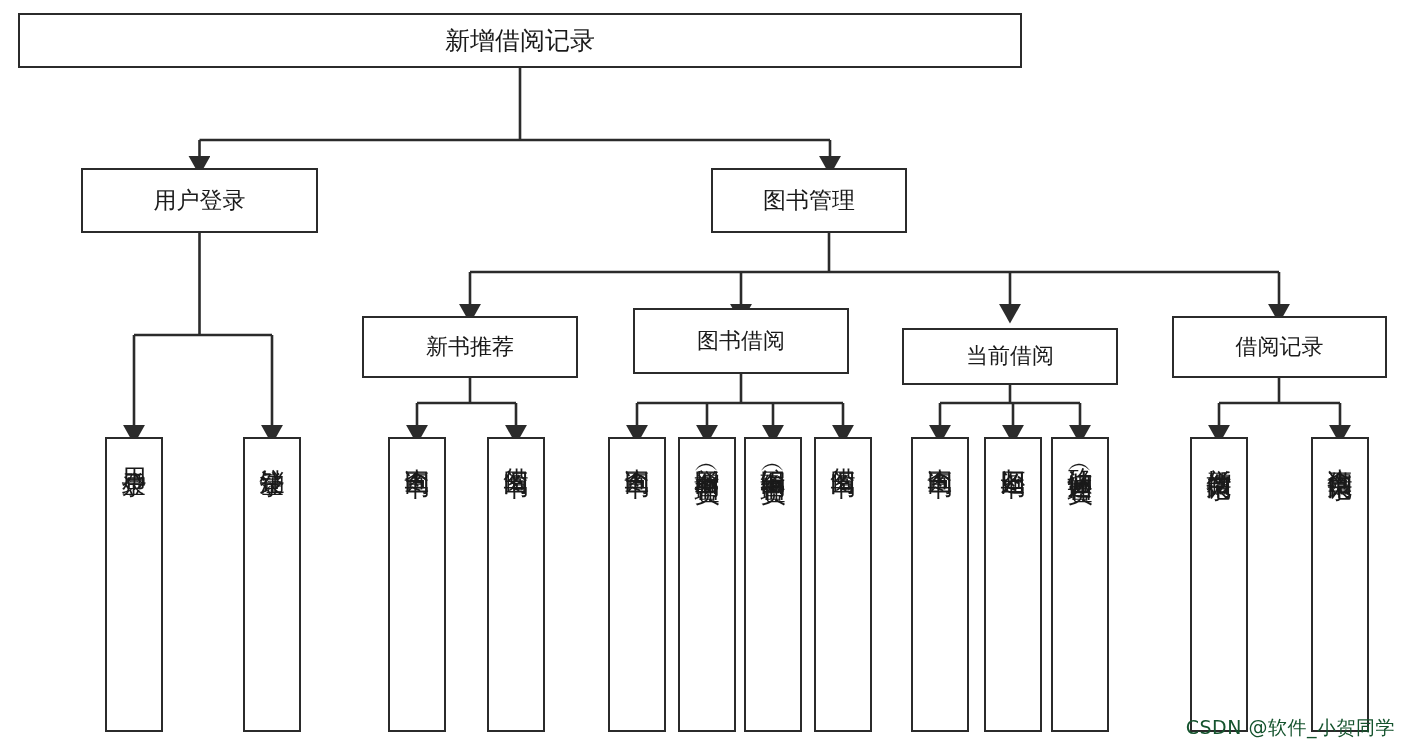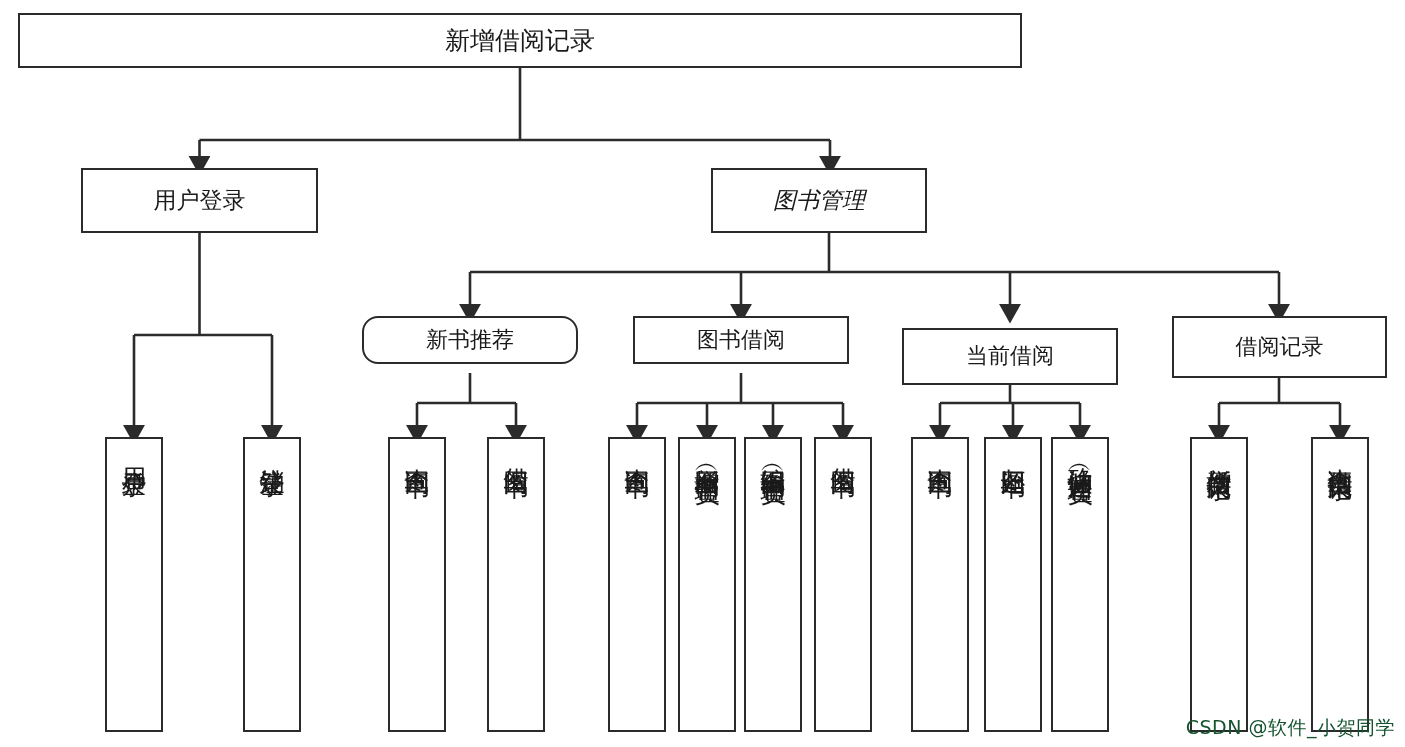--- a/index.html
+++ b/index.html
@@ -139,7 +139,7 @@
   <div class="node level-2" style="left: 81px; top: 168px; width: 237px; height: 65px;">
     <span class="node-label">用户登录</span>
   </div>
-  <div class="node level-2" style="left: 711px; top: 168px; width: 216px; height: 65px; font-style: italic;">
+  <div class="node level-2" style="left: 711px; top: 168px; width: 196px; height: 65px;">
     <span class="node-label">图书管理</span>
   </div>
 

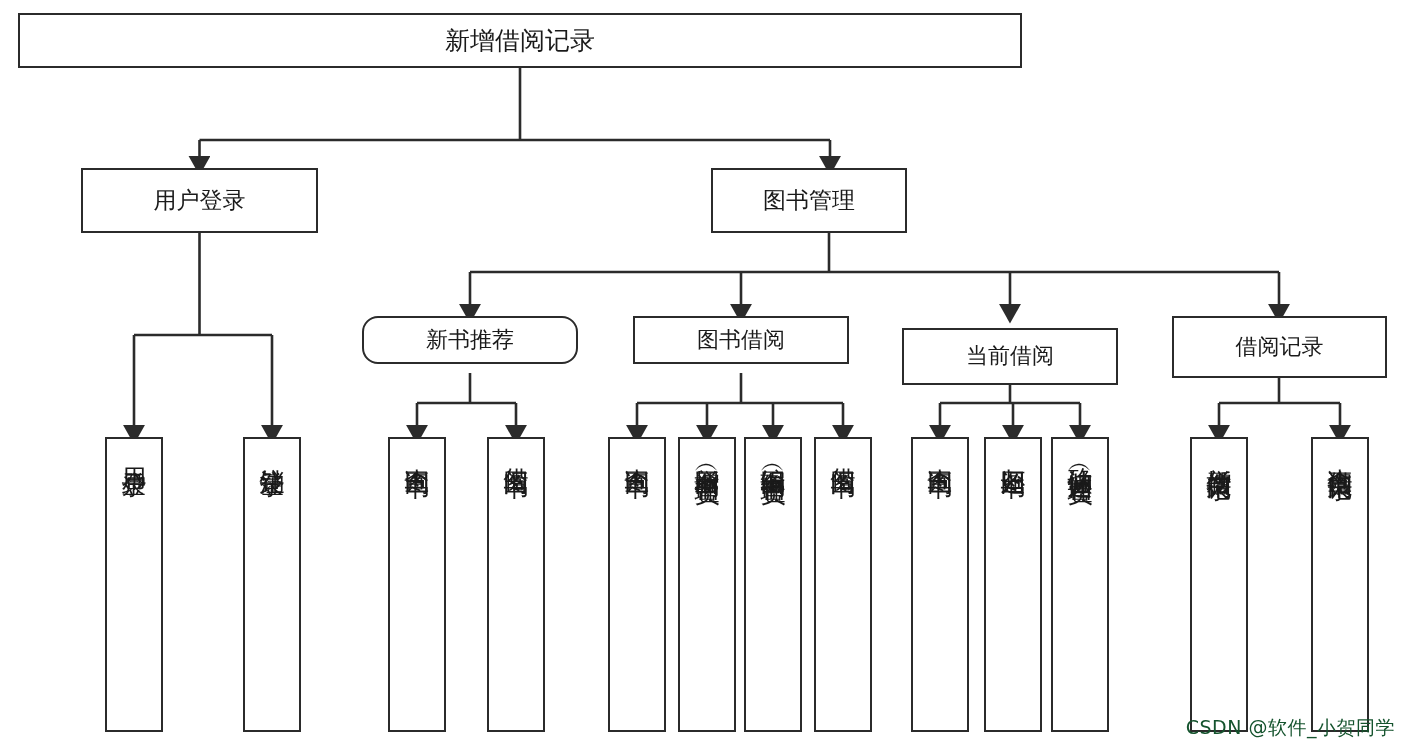--- a/index.html
+++ b/index.html
@@ -143,7 +143,7 @@
     <span class="node-label">图书管理</span>
   </div>
 
-  <div class="node level-3" style="left: 362px; top: 316px; width: 216px; height: 48px; border-radius: 16px;">
+  <div class="node level-3" style="left: 362px; top: 316px; width: 216px; height: 62px;">
     <span class="node-label">新书推荐</span>
   </div>
   <div class="node level-3" style="left: 633px; top: 316px; width: 216px; height: 48px;">

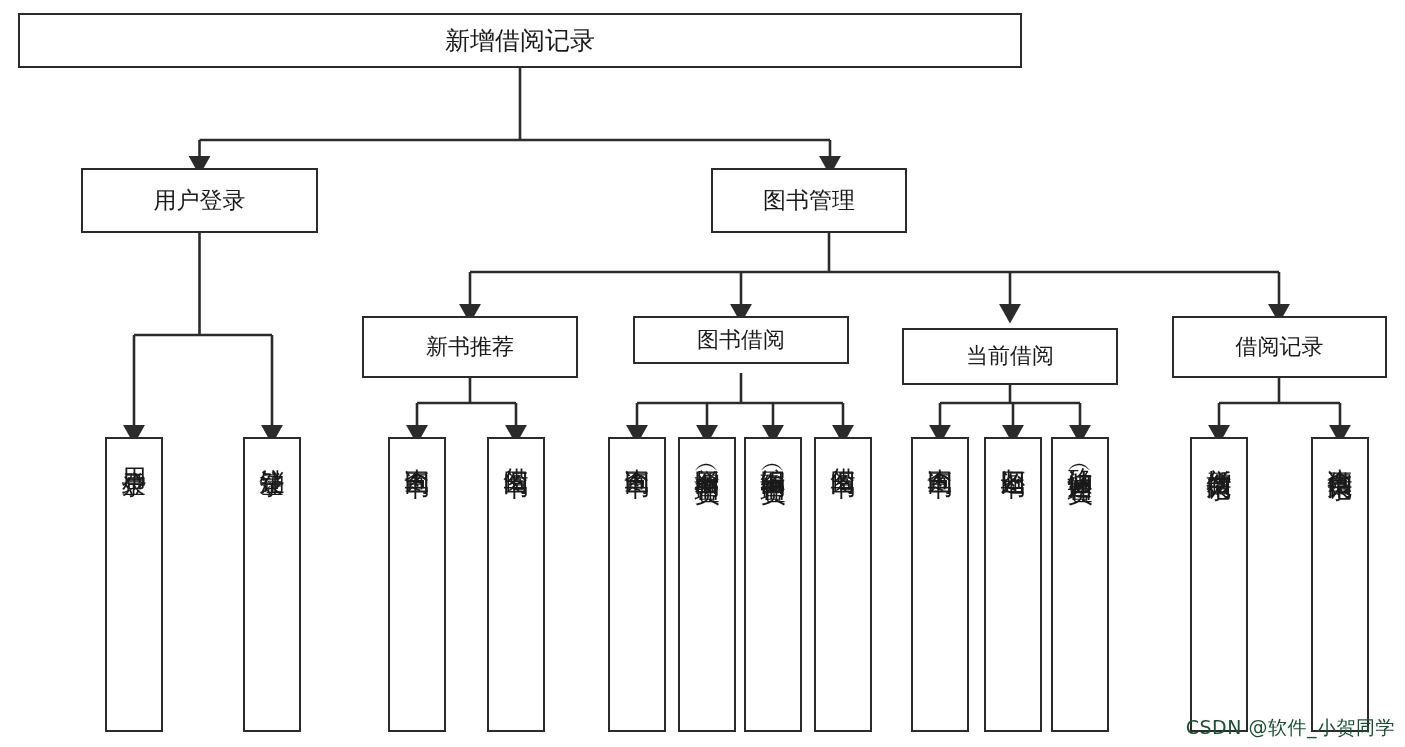--- a/index.html
+++ b/index.html
@@ -146,7 +146,7 @@
   <div class="node level-3" style="left: 362px; top: 316px; width: 216px; height: 62px;">
     <span class="node-label">新书推荐</span>
   </div>
-  <div class="node level-3" style="left: 633px; top: 316px; width: 216px; height: 48px;">
+  <div class="node level-3" style="left: 633px; top: 308px; width: 216px; height: 66px;">
     <span class="node-label">图书借阅</span>
   </div>
   <div class="node level-3" style="left: 902px; top: 328px; width: 216px; height: 57px;">

